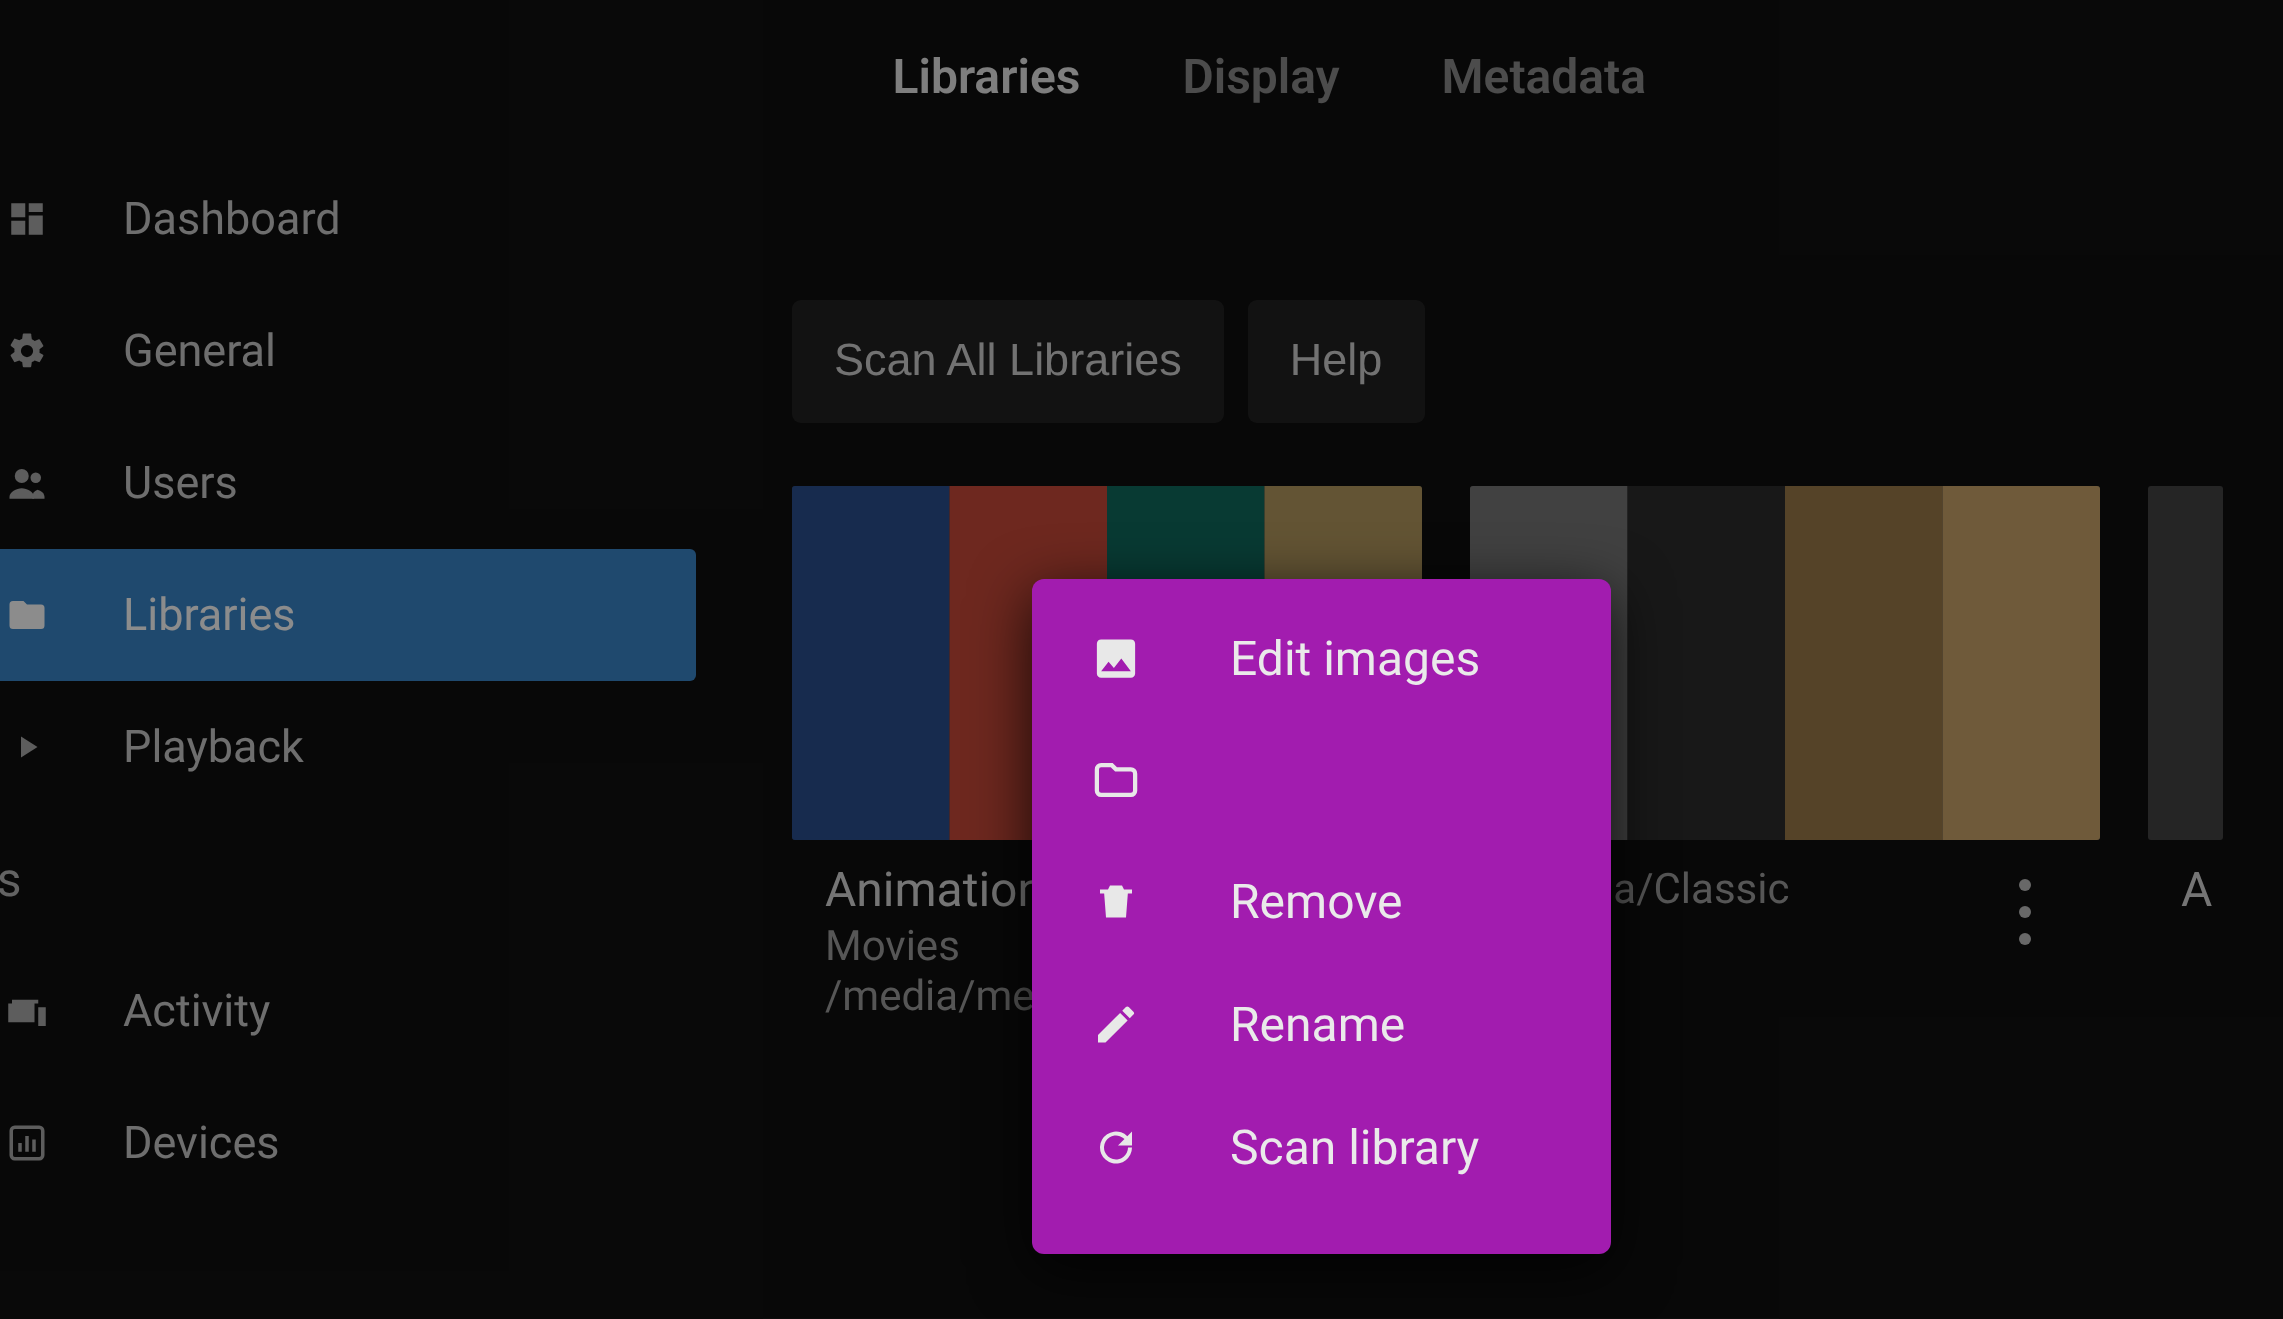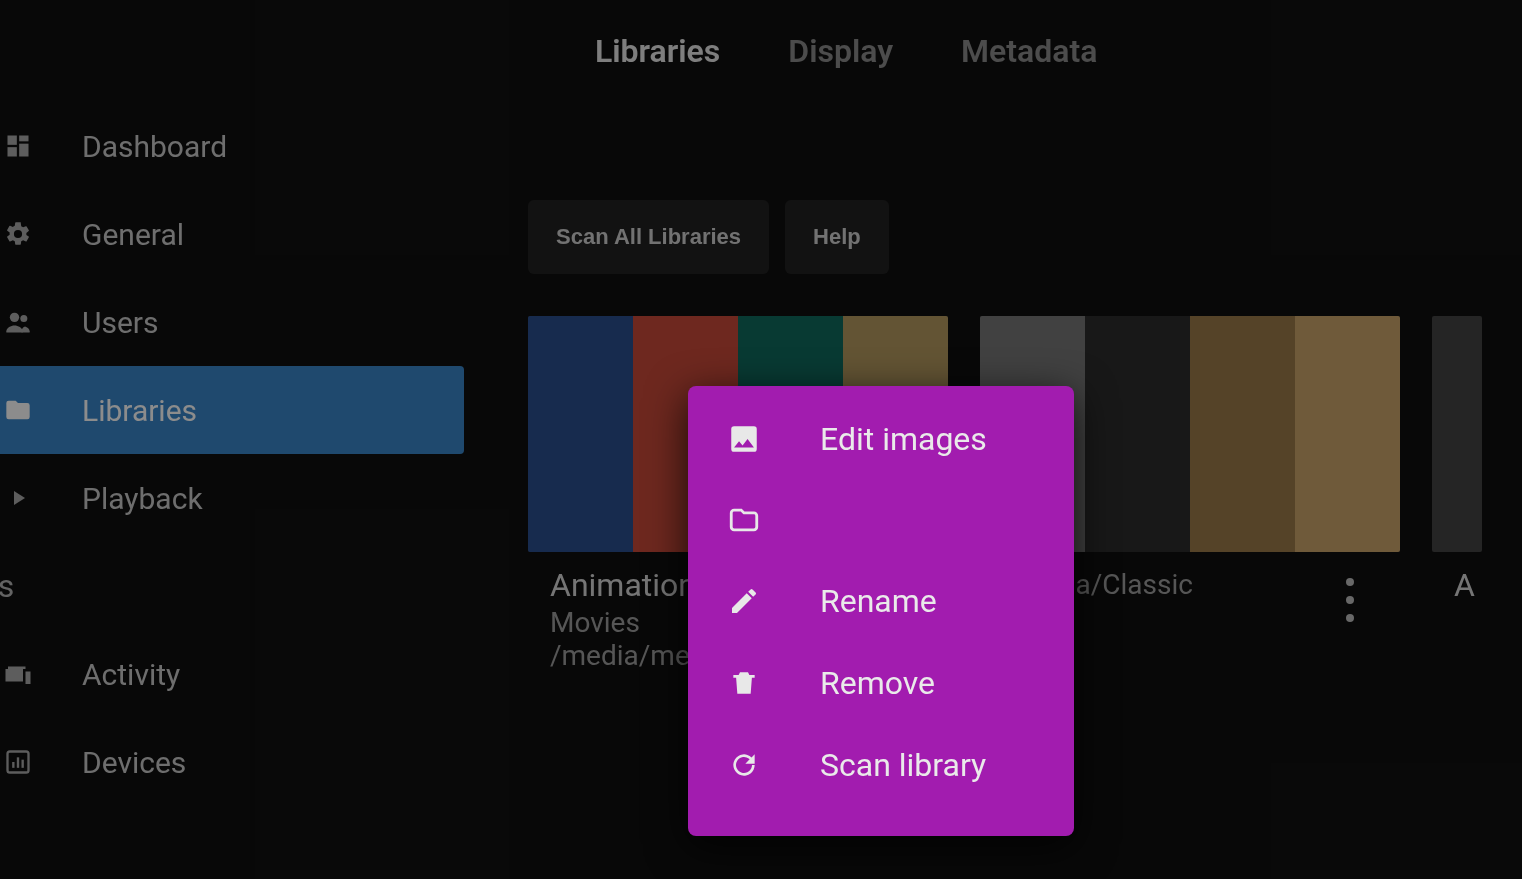--- a/index.html
+++ b/index.html
@@ -114,8 +114,8 @@
     color: #cfcfcf;
     border: none;
     border-radius: 6px;
-    font-size: 22px;
-    font-weight: 700;
+    font-size: 30px;
+    font-weight: 400;
     padding: 24px 28px;
     cursor: pointer;
   }

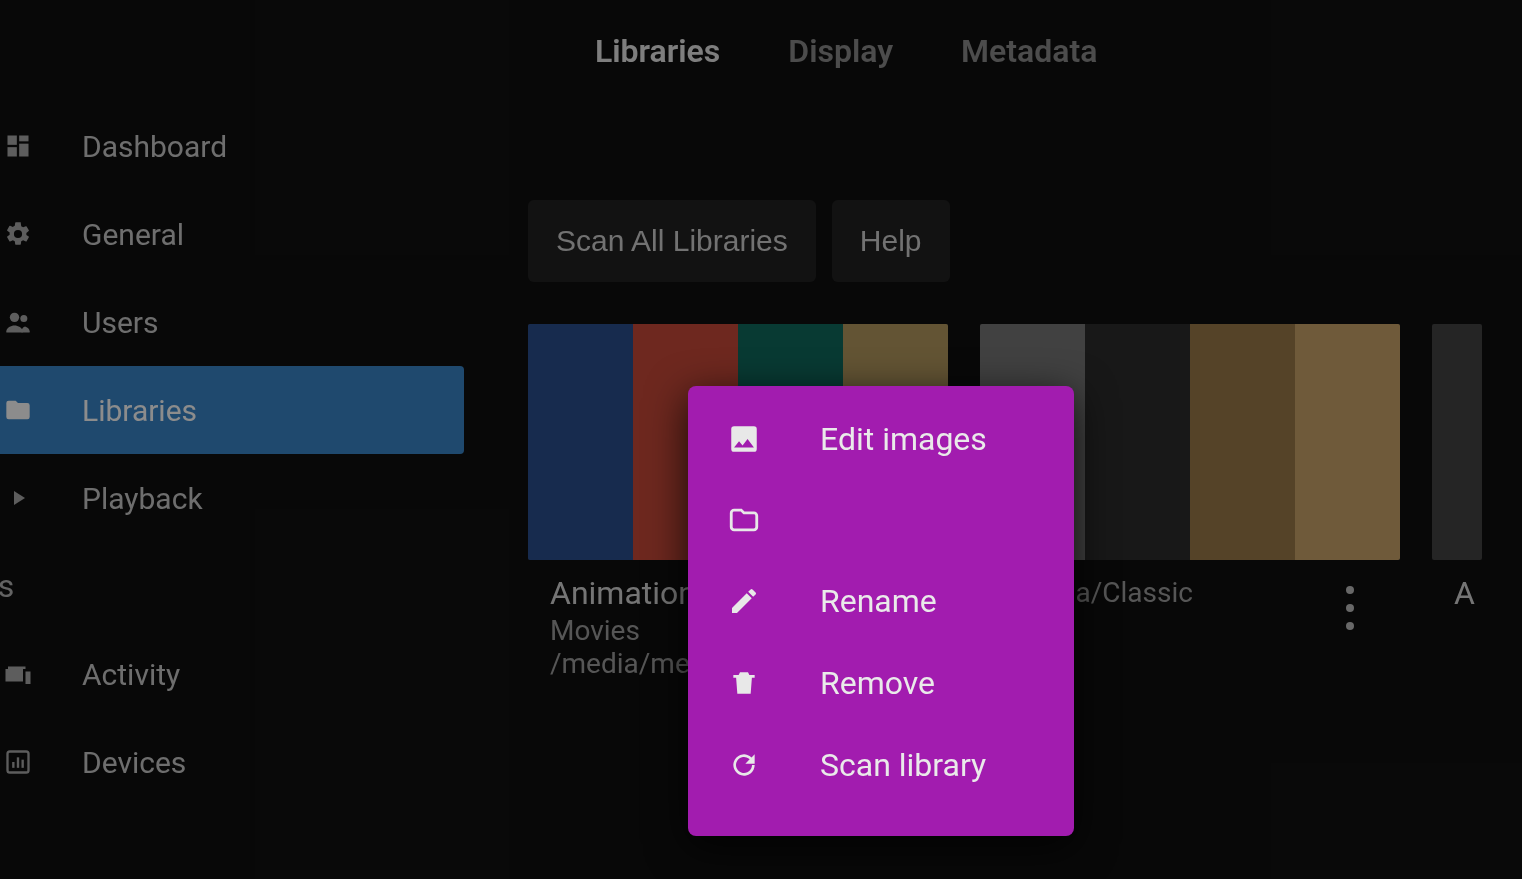--- a/index.html
+++ b/index.html
@@ -366,18 +366,18 @@
     <div class="context-item">
       <span class="context-icon">
         <svg viewBox="0 0 24 24" width="32" height="32" fill="currentColor">
+            <path d="M6 7h12l-1 13H7zM9 4h6l1 2H8zM4 6h16v2H4z"></path>
+          </svg>
+      </span>
+      <span>Remove</span>
+    </div>
+    <div class="context-item">
+      <span class="context-icon">
+        <svg viewBox="0 0 24 24" width="32" height="32" fill="currentColor">
             <path d="M3 17.25V21h3.75L17.81 9.94l-3.75-3.75zM20.71 7.04a1 1 0 0 0 0-1.41l-2.34-2.34a1 1 0 0 0-1.41 0l-1.83 1.83 3.75 3.75z"></path>
           </svg>
       </span>
       <span>Rename</span>
-    </div>
-    <div class="context-item">
-      <span class="context-icon">
-        <svg viewBox="0 0 24 24" width="32" height="32" fill="currentColor">
-            <path d="M6 7h12l-1 13H7zM9 4h6l1 2H8zM4 6h16v2H4z"></path>
-          </svg>
-      </span>
-      <span>Remove</span>
     </div>
     <div class="context-item">
       <span class="context-icon">

